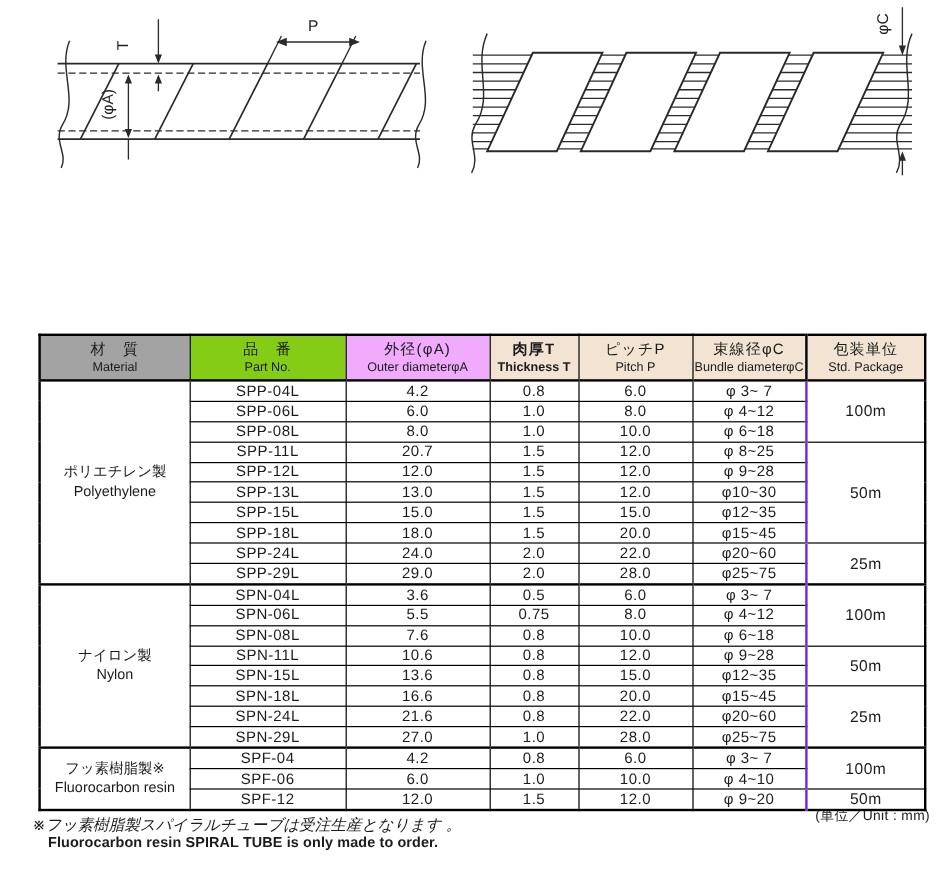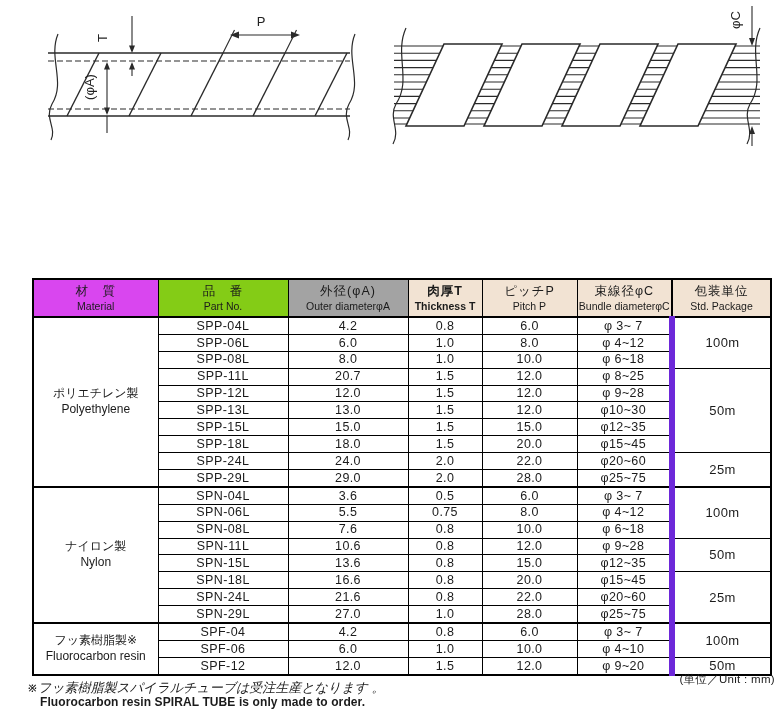--- a/index.html
+++ b/index.html
@@ -135,7 +135,7 @@
     </colgroup>
     <thead>
       <tr>
-        <th class="hd" style="background: #d946ef;">
+        <th class="hd" style="background: #a3a3a3;">
           <div class="hjp">材　質</div>
           <div class="hen">Material</div>
         </th>

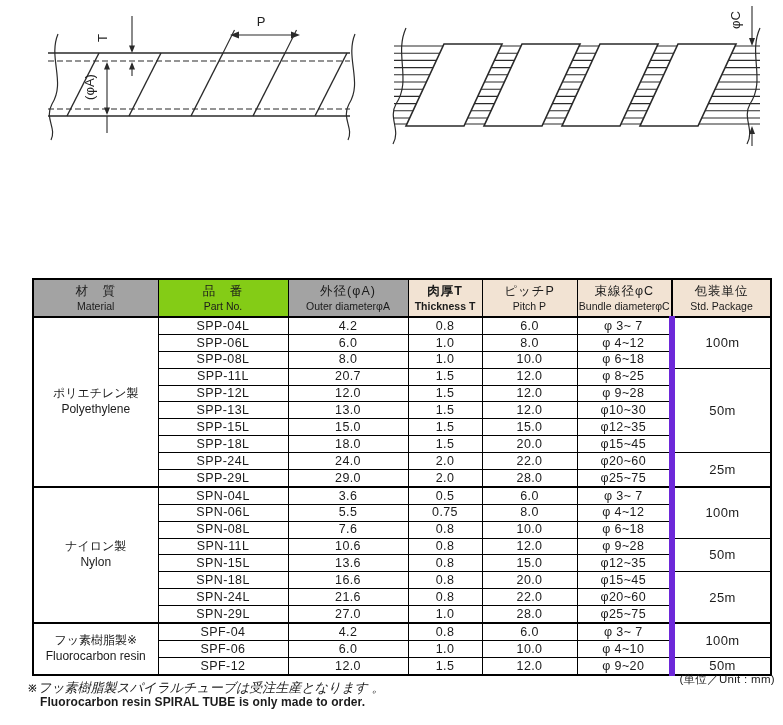--- a/index.html
+++ b/index.html
@@ -143,7 +143,7 @@
           <div class="hjp">品　番</div>
           <div class="hen">Part No.</div>
         </th>
-        <th class="hd" style="background: #a3a3a3;">
+        <th class="hd" style="background: #f0abfc;">
           <div class="hjp">外径(φA)</div>
           <div class="hen">Outer diameterφA</div>
         </th>

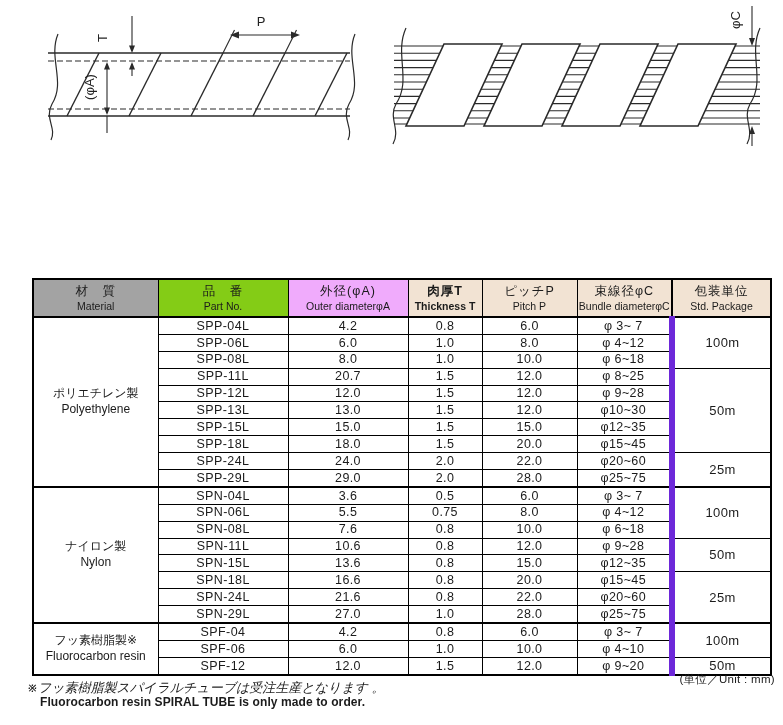--- a/index.html
+++ b/index.html
@@ -24,7 +24,7 @@
   td.material-cell{font-size:12px;letter-spacing:0;line-height:1.3;}
   td.material-cell .mjp{font-size:12px;}
   td.material-cell .men{font-size:12px;}
-  td.pkg-cell{font-size:13px;border-left:6px solid #6d28d9;}
+  td.pkg-cell{font-size:13px;border-left:2px solid #6d28d9;}
   th.pkg-h{border-left:2px solid #000;}
   td.bundle{white-space:pre;}
   tr td.sec-top,tr th.sec-top{border-top:2px solid #000;}

